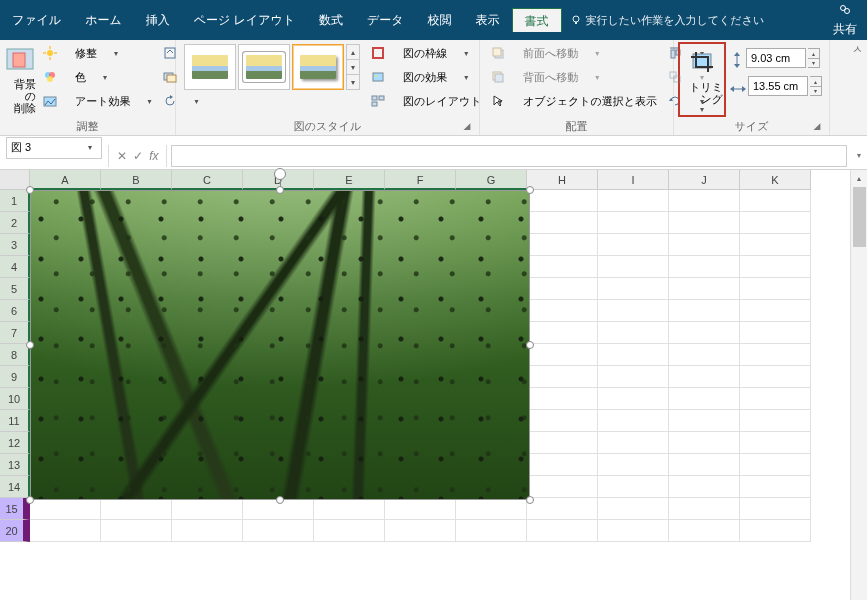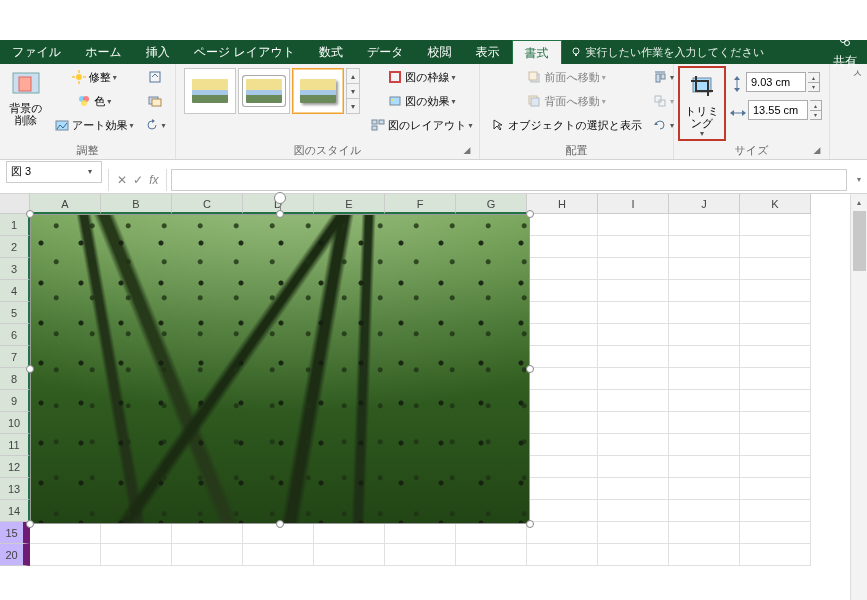--- a/index.html
+++ b/index.html
@@ -6,7 +6,7 @@
 body { width: 867px; height: 600px; background: #fff; overflow: hidden; font-size: 12px; }
 
 
-.tabs { display: flex; align-items: center; background: #14532d; height: 24px; color: #fff; margin-top: 40px; }
+.tabs { display: flex; align-items: center; background: #0c4a6e; height: 40px; color: #fff; }
 .tab { padding: 0 12px; height: 24px; line-height: 24px; cursor: pointer; }
 .tab.active { background: #f3f3f3; color: #217346; border: 1px solid #217346; border-bottom: none; }
 .tell-me { flex: 1; display: flex; align-items: center; gap: 4px; padding-left: 8px; opacity: 0.9; font-size: 11px; }

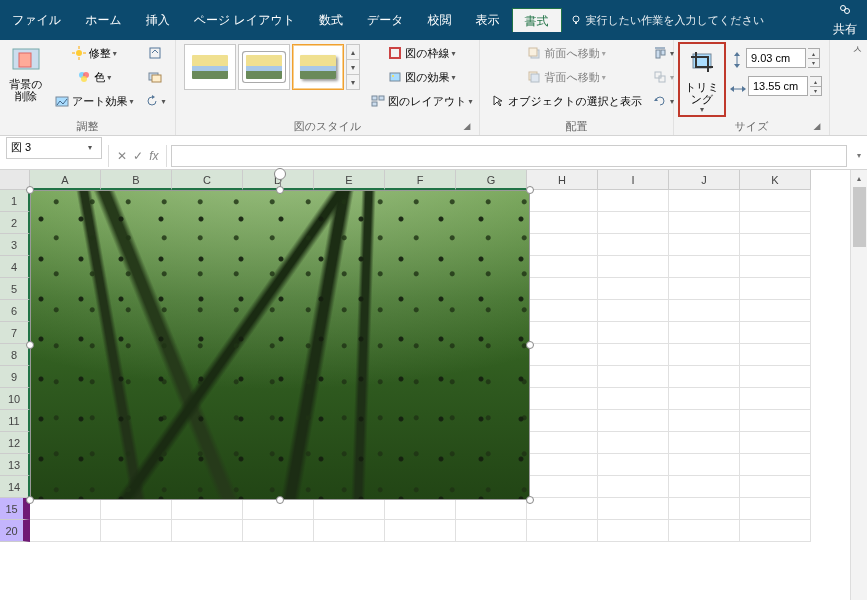--- a/index.html
+++ b/index.html
@@ -24,7 +24,7 @@
 .big-btn .label { font-size: 11px; text-align: center; line-height: 1.1; margin-top: 2px; }
 
 .mini-col { display: flex; flex-direction: column; gap: 2px; margin-left: 2px; }
-.mini-btn { display: flex; align-items: center; gap: 2px; height: 22px; padding: 0 4px; cursor: pointer; font-size: 11px; white-space: nowrap; justify-content: center; }
+.mini-btn { display: flex; align-items: center; gap: 17px; height: 22px; padding: 0 4px; cursor: pointer; font-size: 11px; white-space: nowrap; }
 .mini-btn .icon { width: 16px; height: 16px; display: flex; align-items: center; justify-content: center; }
 .dd { color: #555; font-size: 8px; }
 

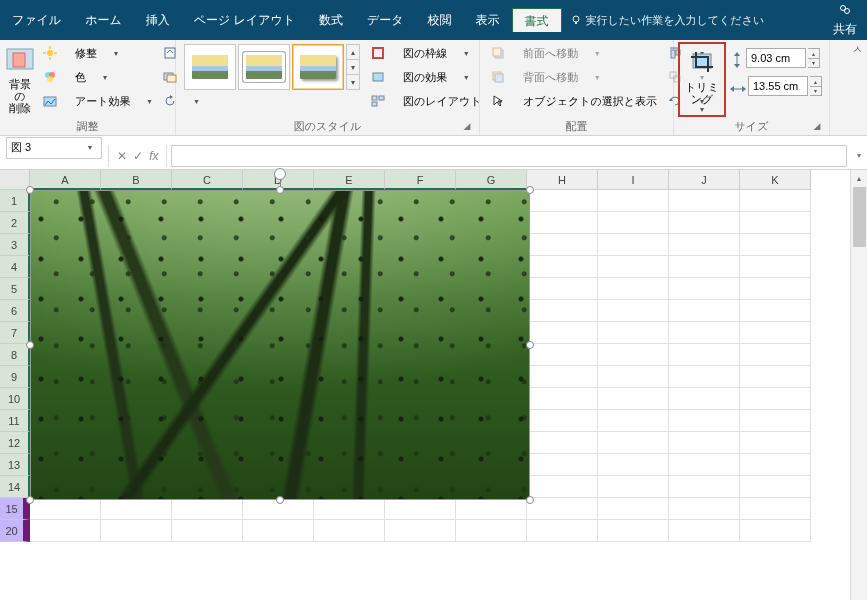--- a/index.html
+++ b/index.html
@@ -21,7 +21,7 @@
 
 .big-btn { display: flex; flex-direction: column; align-items: center; justify-content: flex-start; width: 44px; padding-top: 2px; cursor: pointer; }
 .big-btn .icon { width: 32px; height: 32px; display: flex; align-items: center; justify-content: center; }
-.big-btn .label { font-size: 11px; text-align: center; line-height: 1.1; margin-top: 2px; }
+.big-btn .label { font-size: 11px; text-align: right; line-height: 1.1; margin-top: 2px; }
 
 .mini-col { display: flex; flex-direction: column; gap: 2px; margin-left: 2px; }
 .mini-btn { display: flex; align-items: center; gap: 17px; height: 22px; padding: 0 4px; cursor: pointer; font-size: 11px; white-space: nowrap; }

